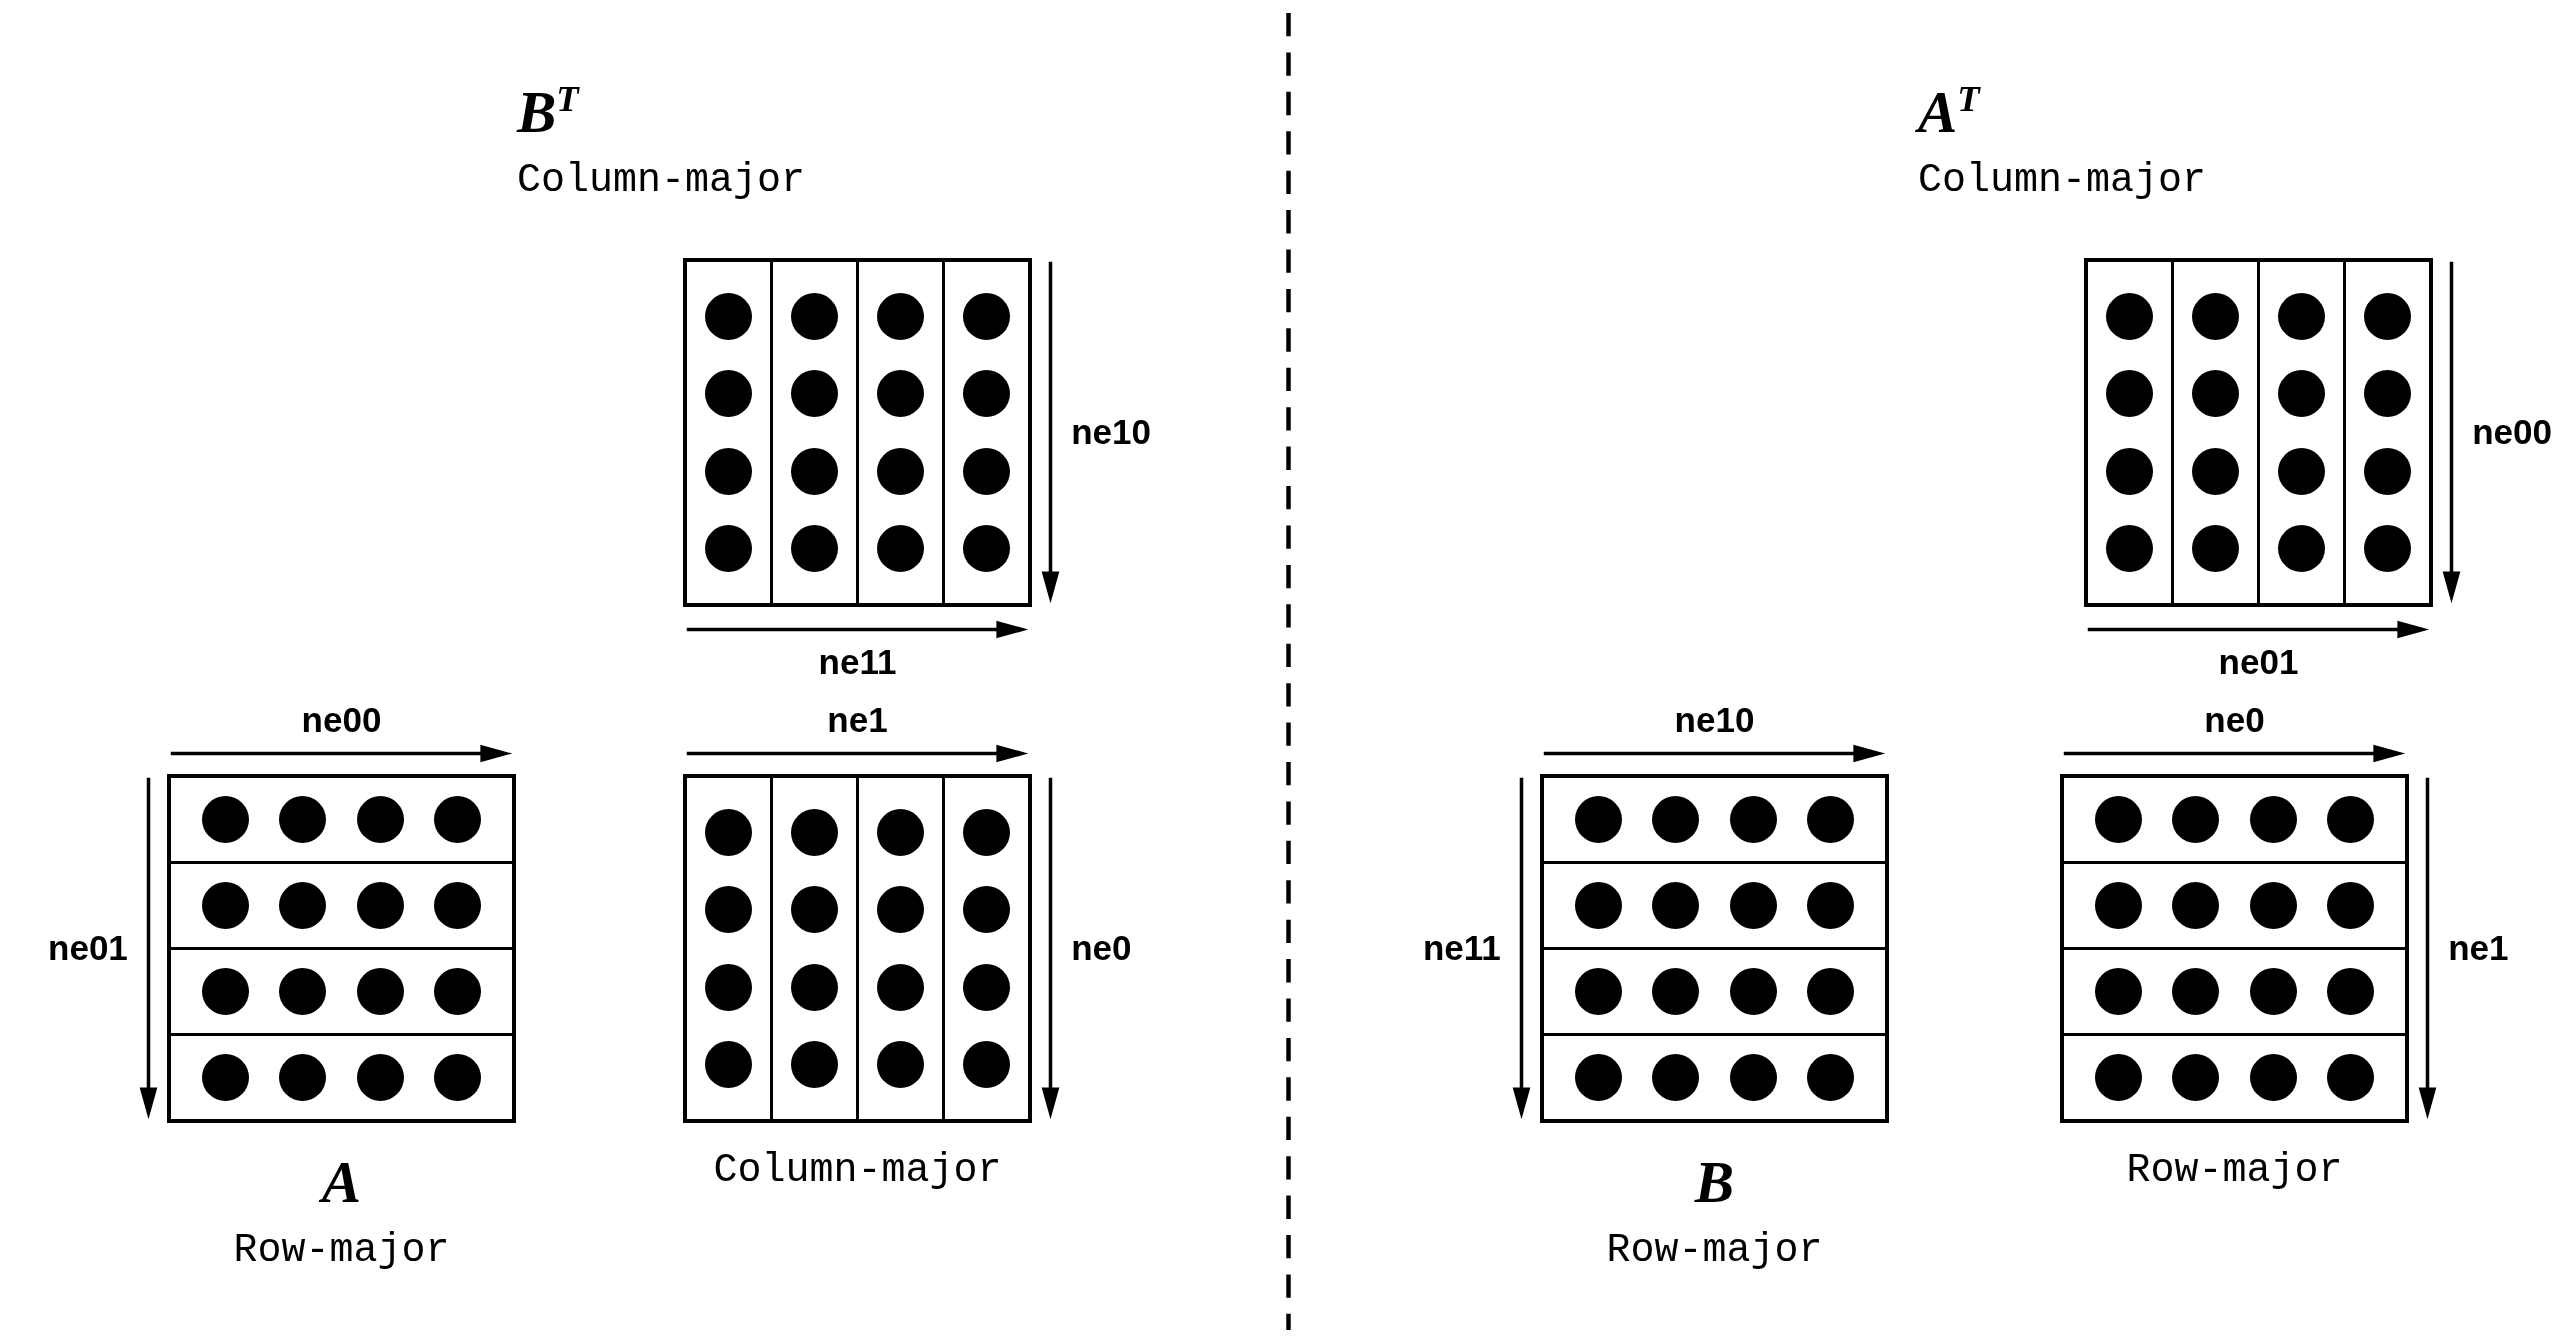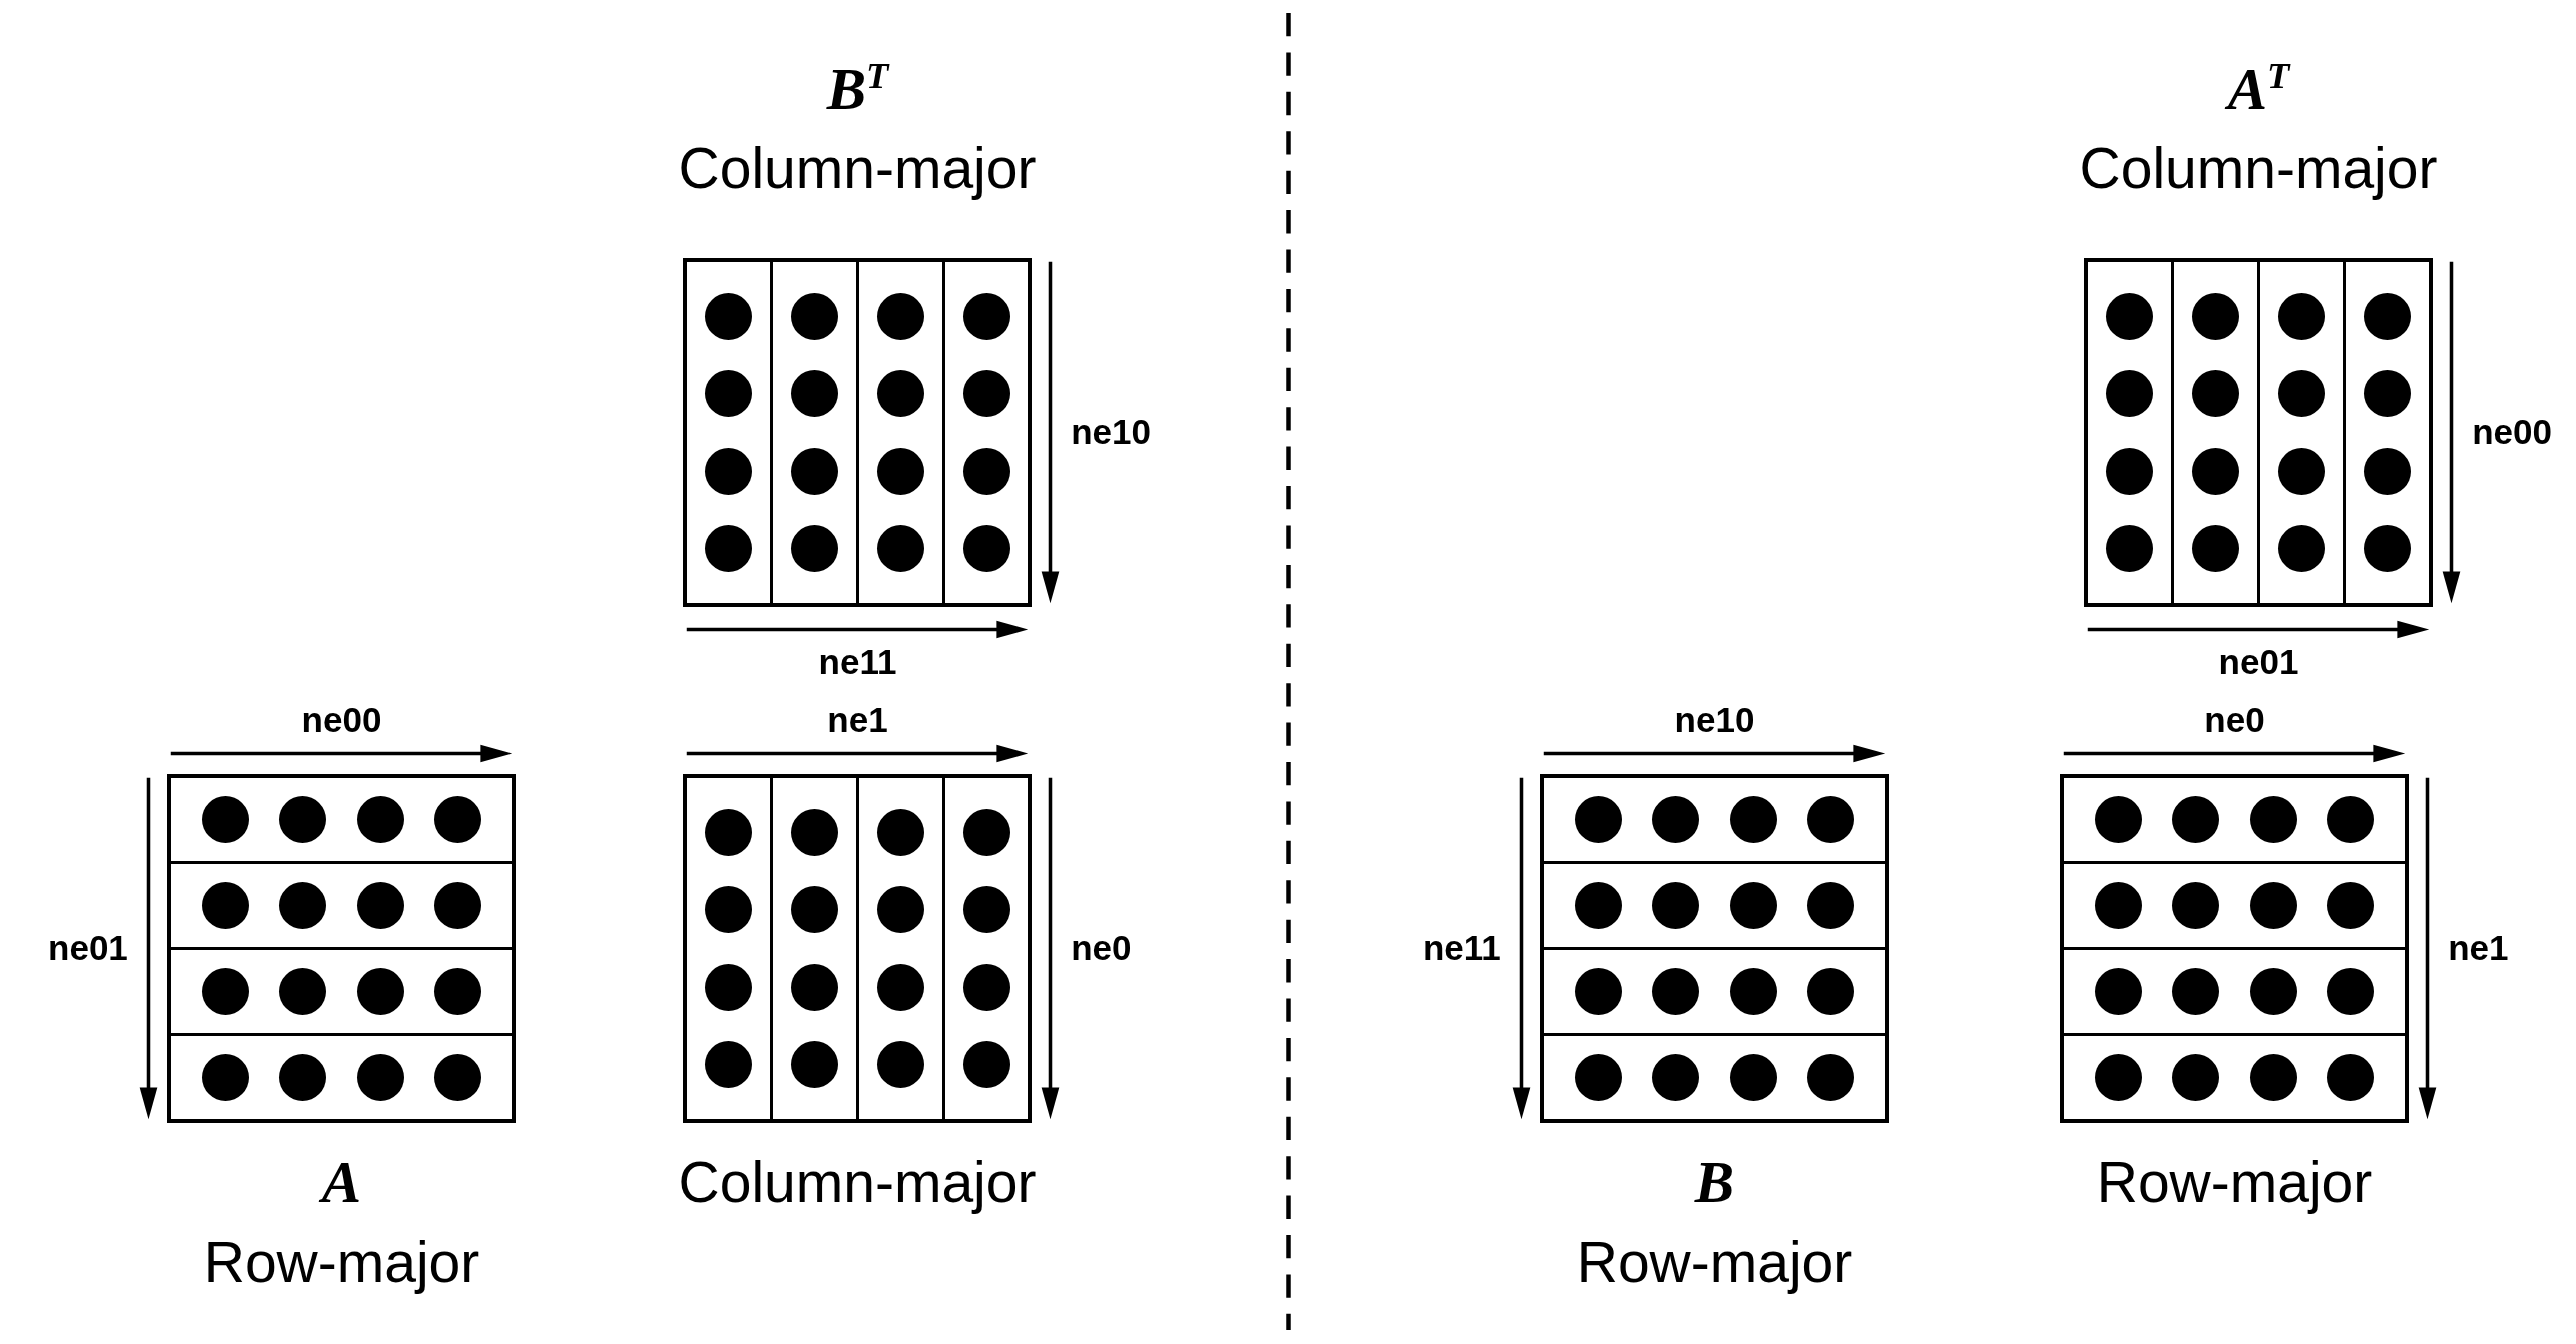--- a/index.html
+++ b/index.html
@@ -61,7 +61,7 @@
   .layout-line { font-size: 57px; line-height: 1.4; white-space: nowrap; }
   .title-above {
     position: absolute; bottom: calc(100% + 49px); left: 50%; transform: translateX(-50%);
-    width: 681px; text-align: center;
+    width: 681px; 
   }
   .caption-below {
     position: absolute; top: calc(100% + 20px); left: 50%; transform: translateX(-50%);

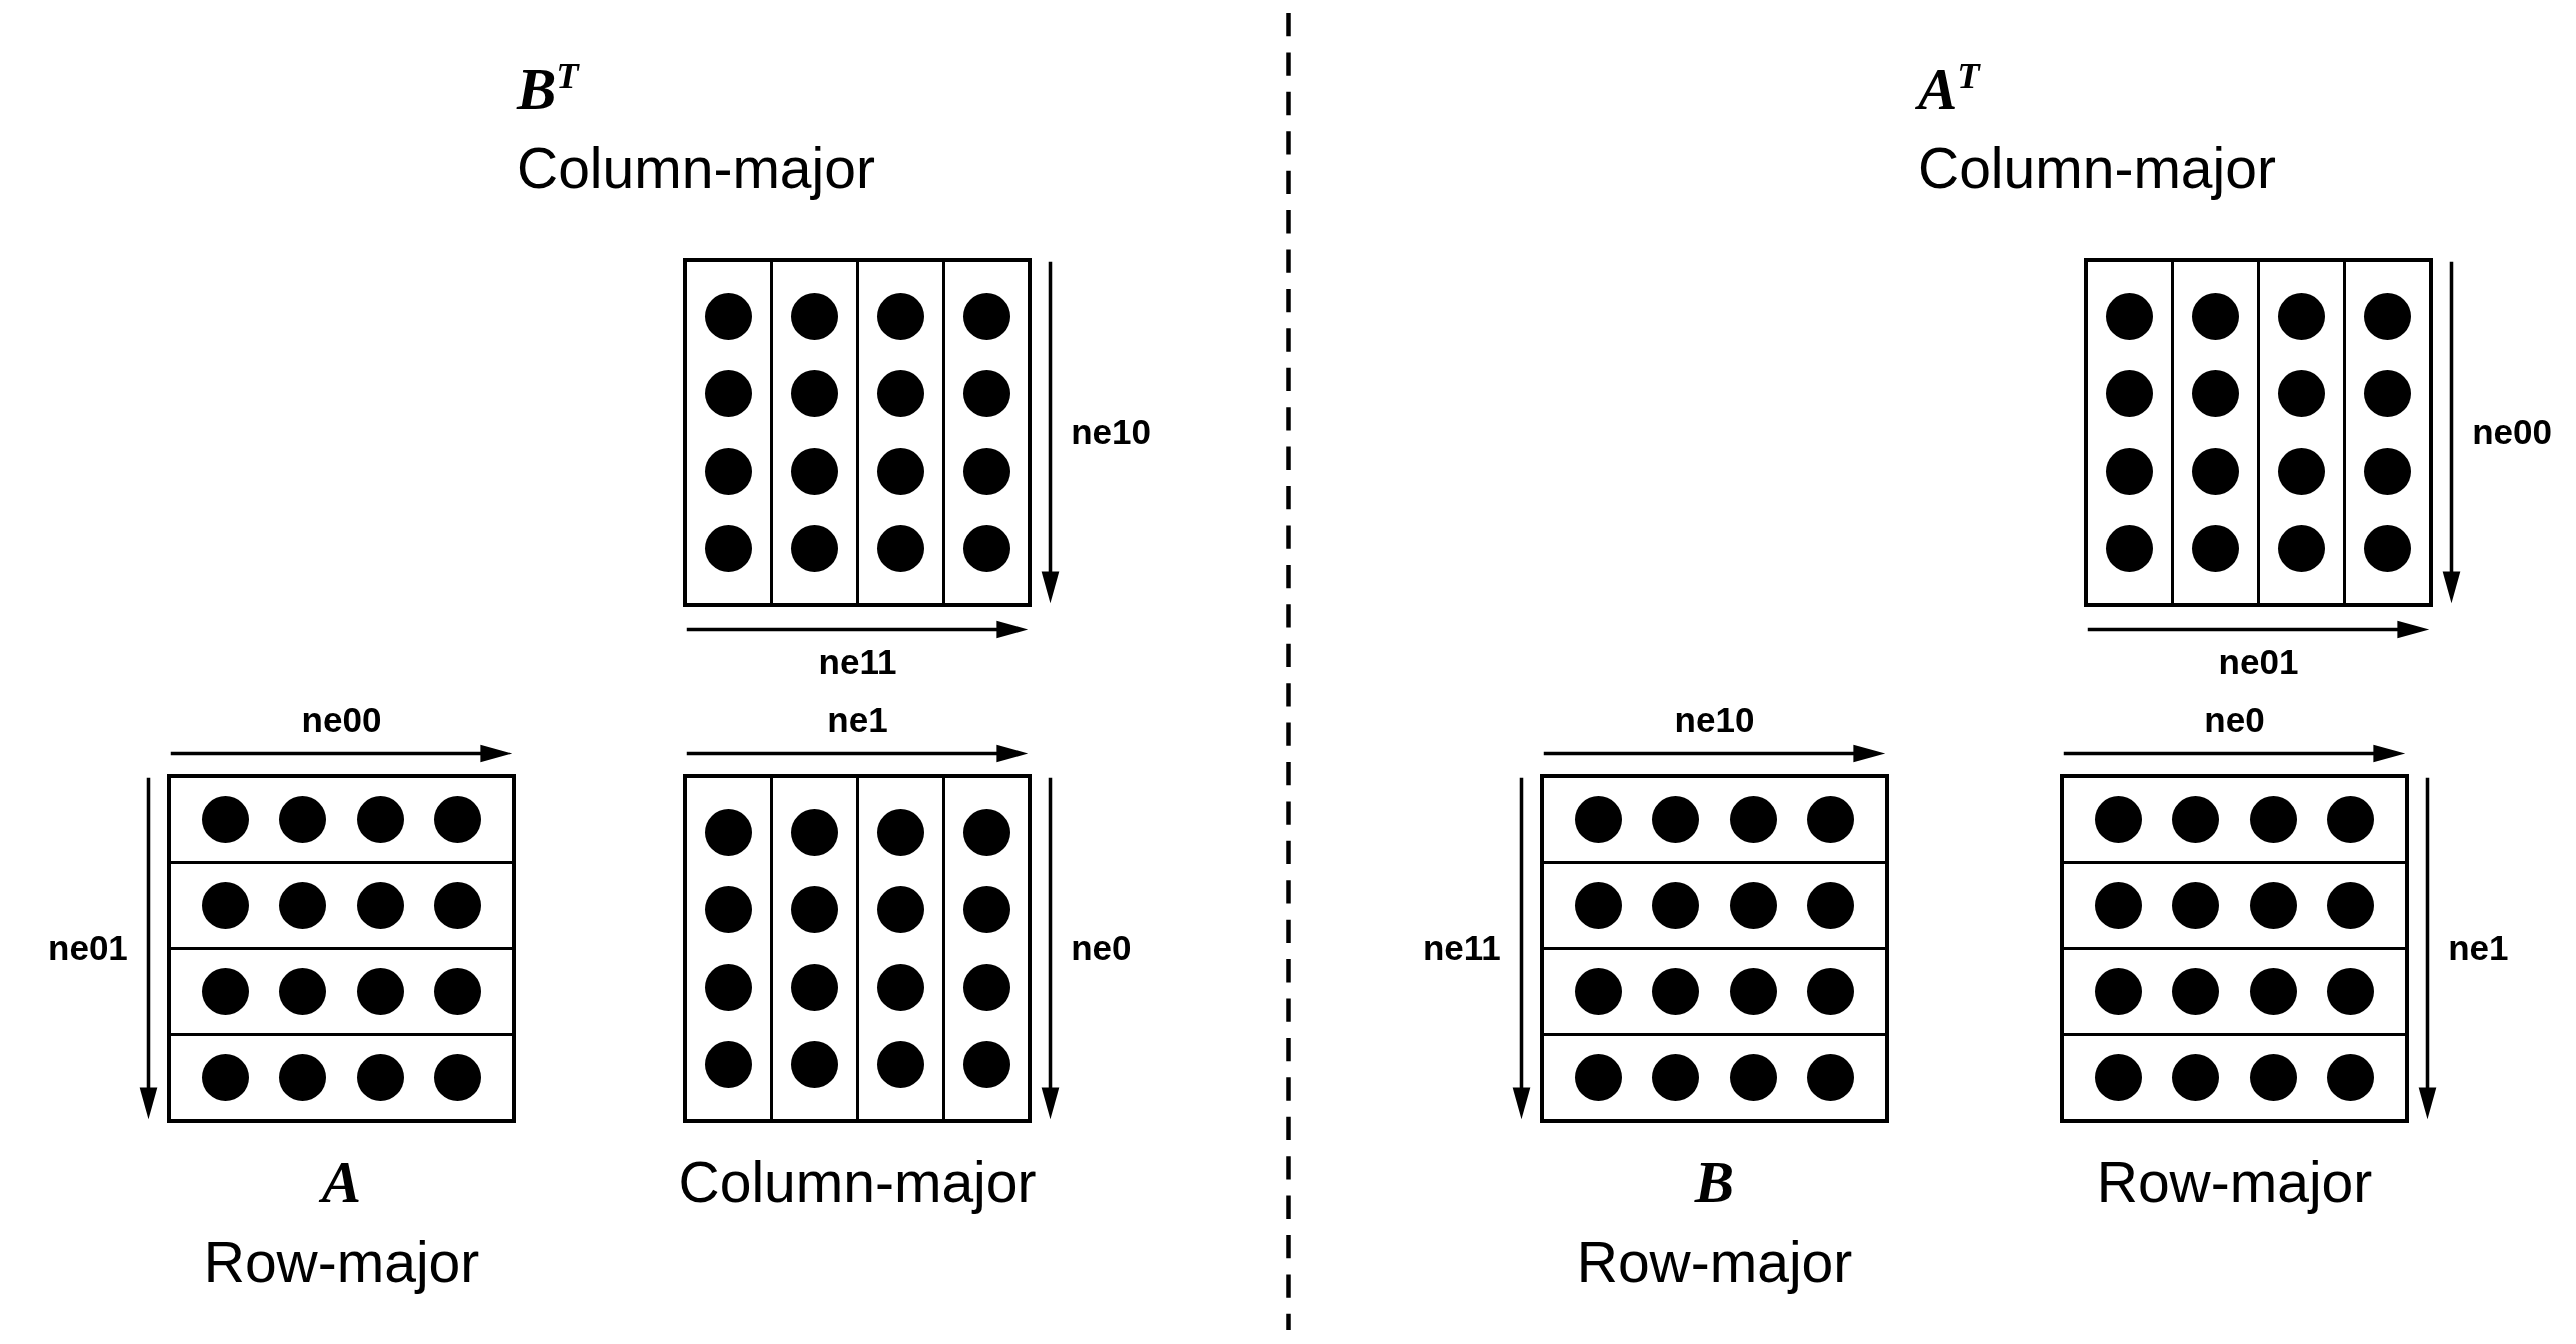--- a/index.html
+++ b/index.html
@@ -58,7 +58,7 @@
     font-size: 59px; line-height: 1.35; white-space: nowrap;
   }
   .math-line sup { font-size: 0.62em; font-style: italic; }
-  .layout-line { font-size: 57px; line-height: 1.4; white-space: nowrap; }
+  .layout-line { font-size: 40px; line-height: 1.4; white-space: nowrap; font-family: Liberation Mono, monospace; }
   .title-above {
     position: absolute; bottom: calc(100% + 49px); left: 50%; transform: translateX(-50%);
     width: 681px; 

